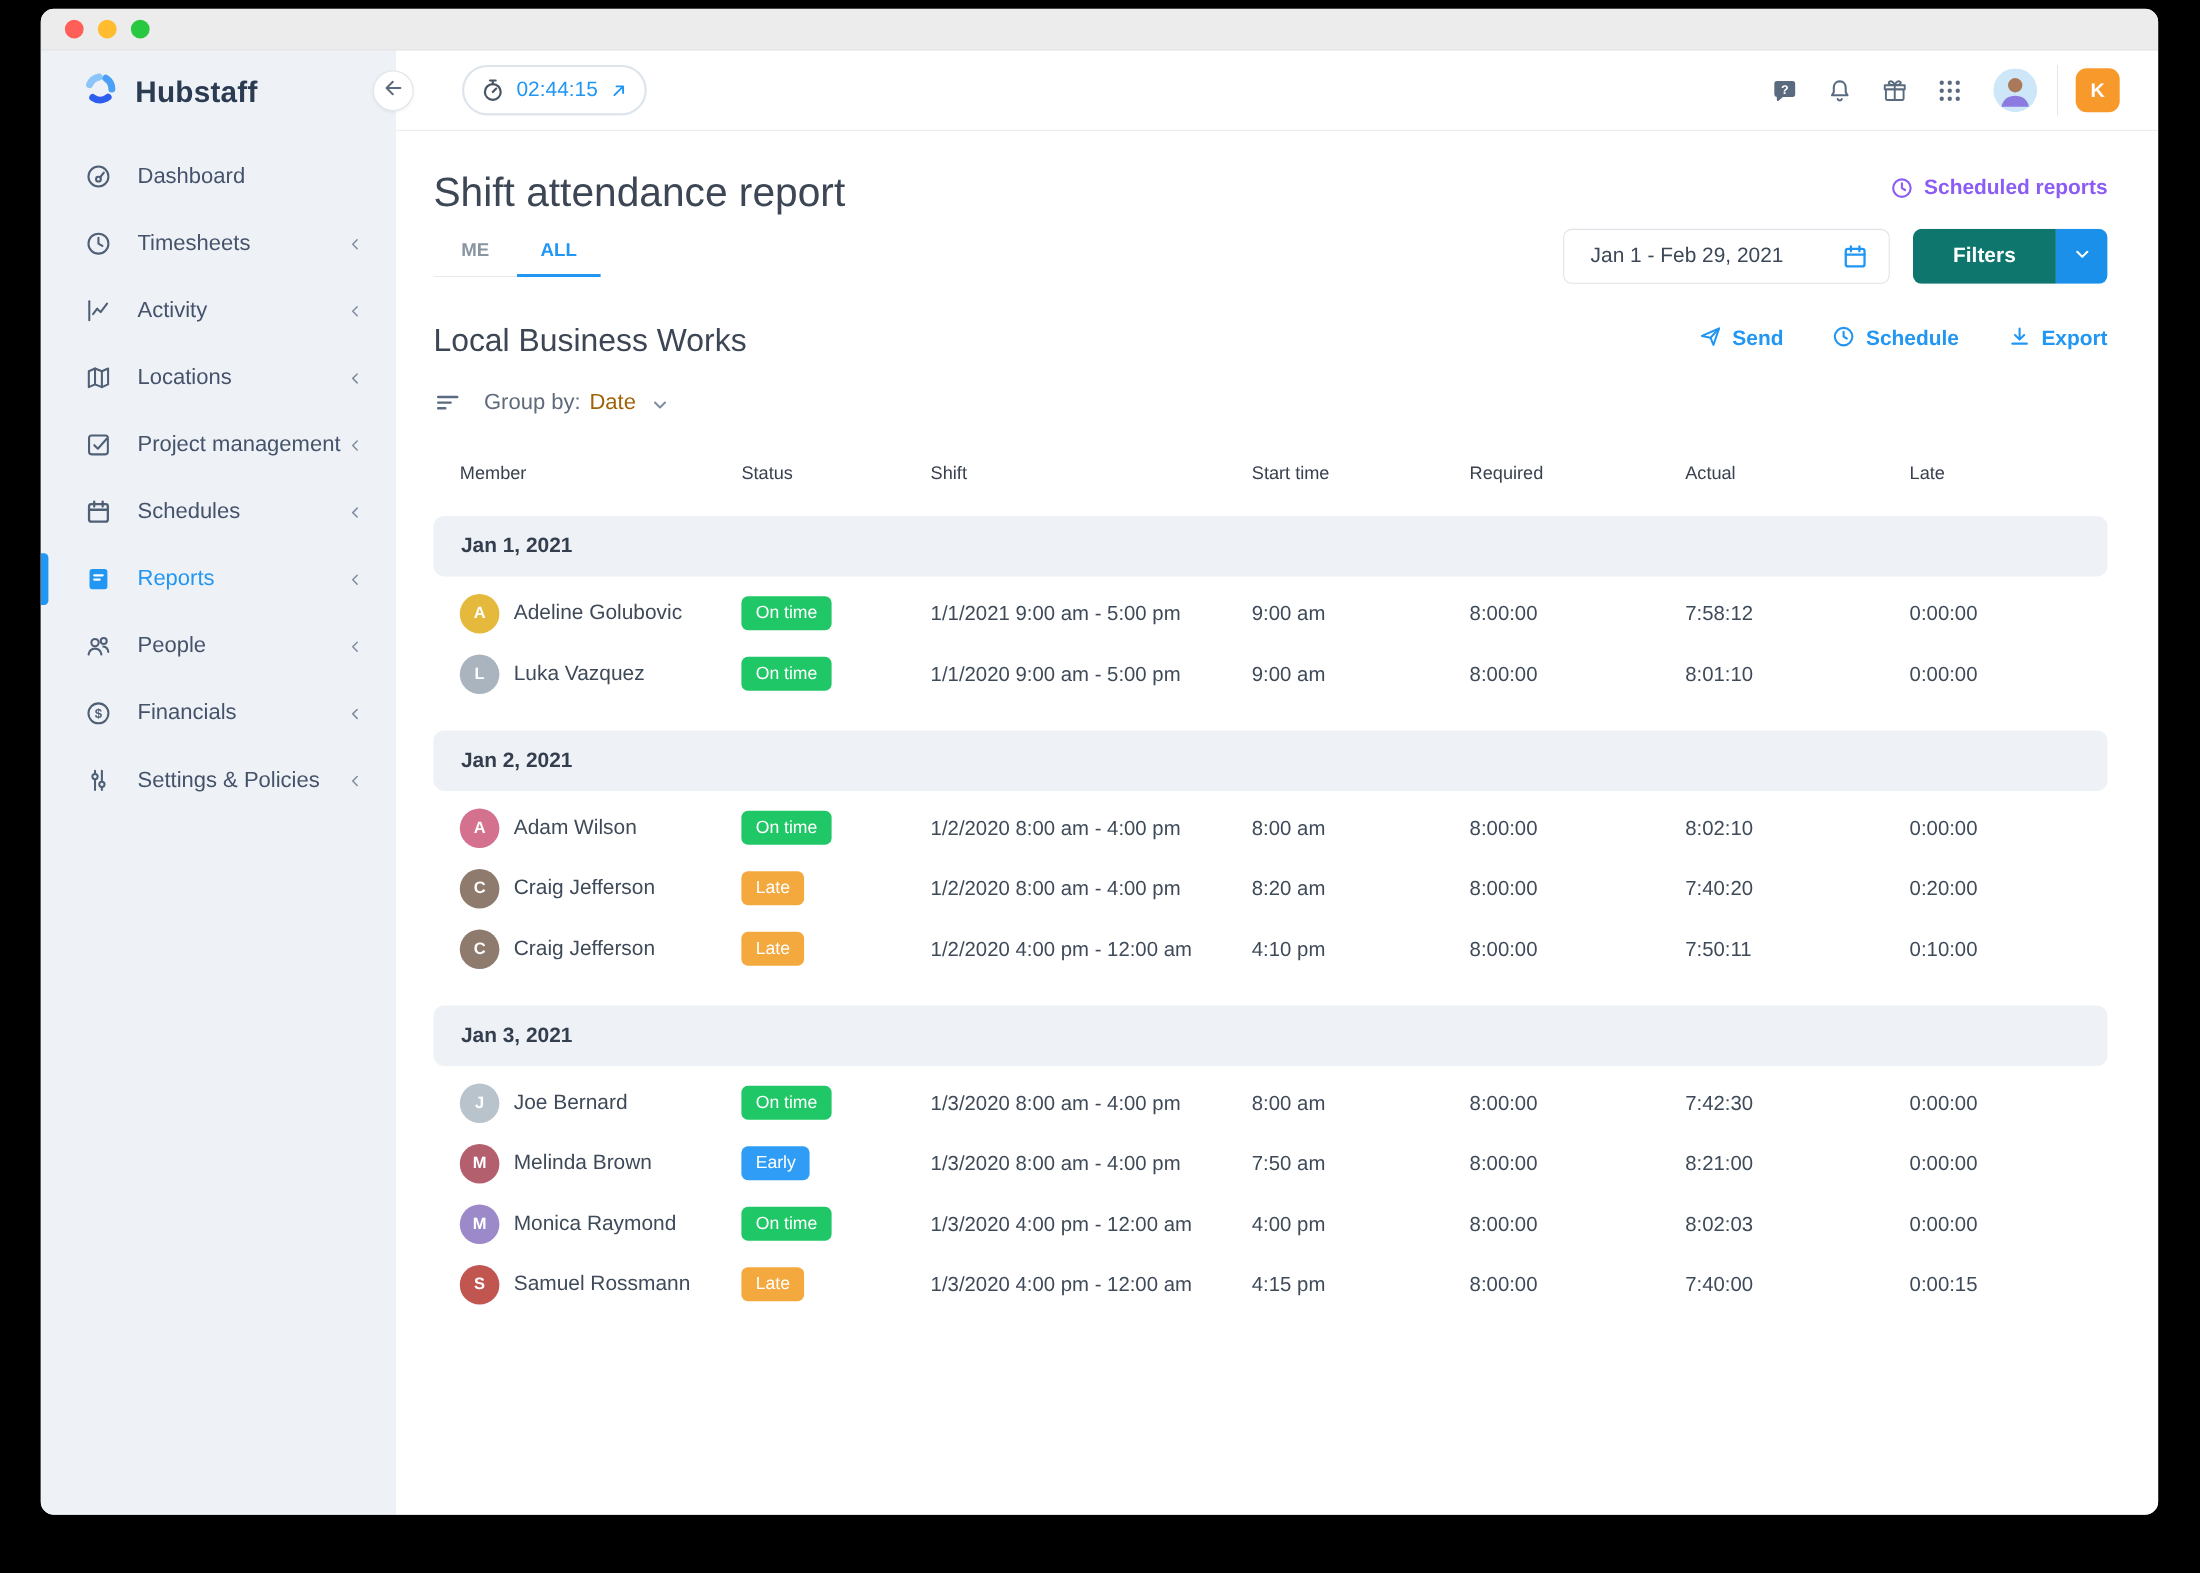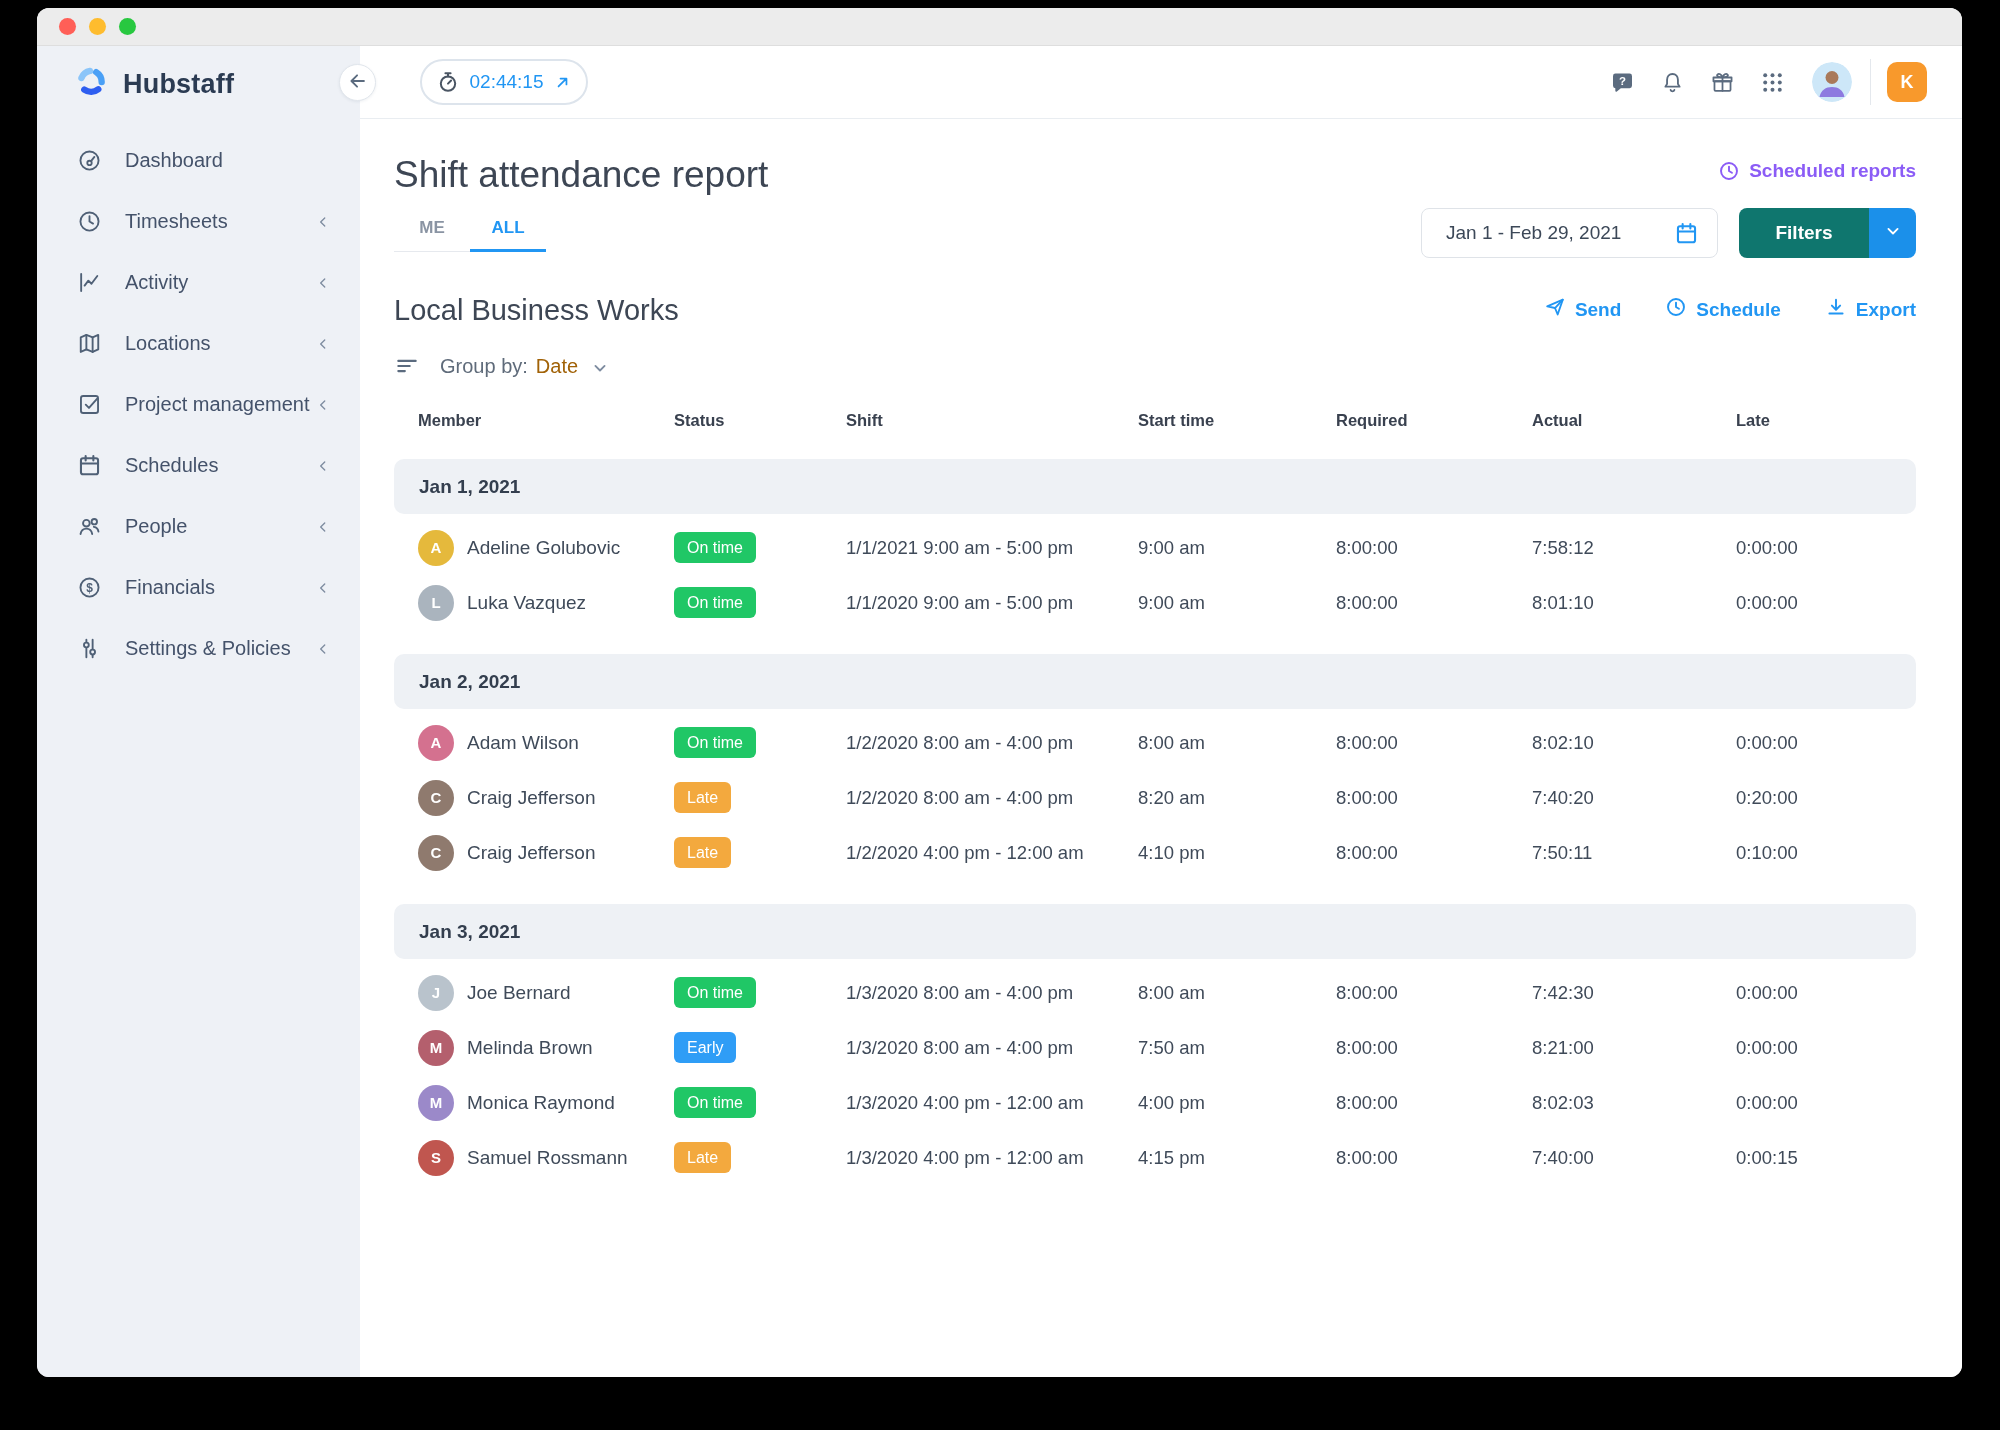--- a/index.html
+++ b/index.html
@@ -79,7 +79,7 @@
 
   .tbl-grid { display:grid; grid-template-columns:256px 172px 292px 198px 196px 204px 1fr;
               align-items:center; padding-left:24px; }
-  .tbl-header { margin-top:26px; height:30px; font-size:16.5px; font-weight:700; color:#39414f; }
+  .tbl-header { margin-top:36px; height:30px; font-size:16.5px; font-weight:400; color:#39414f; }
   .group { margin-top:24px; }
   .group-pill { height:55px; background:#eef1f5; border-radius:10px; display:flex; align-items:center;
                 padding-left:25px; font-size:19px; font-weight:700; color:#333e4e; }

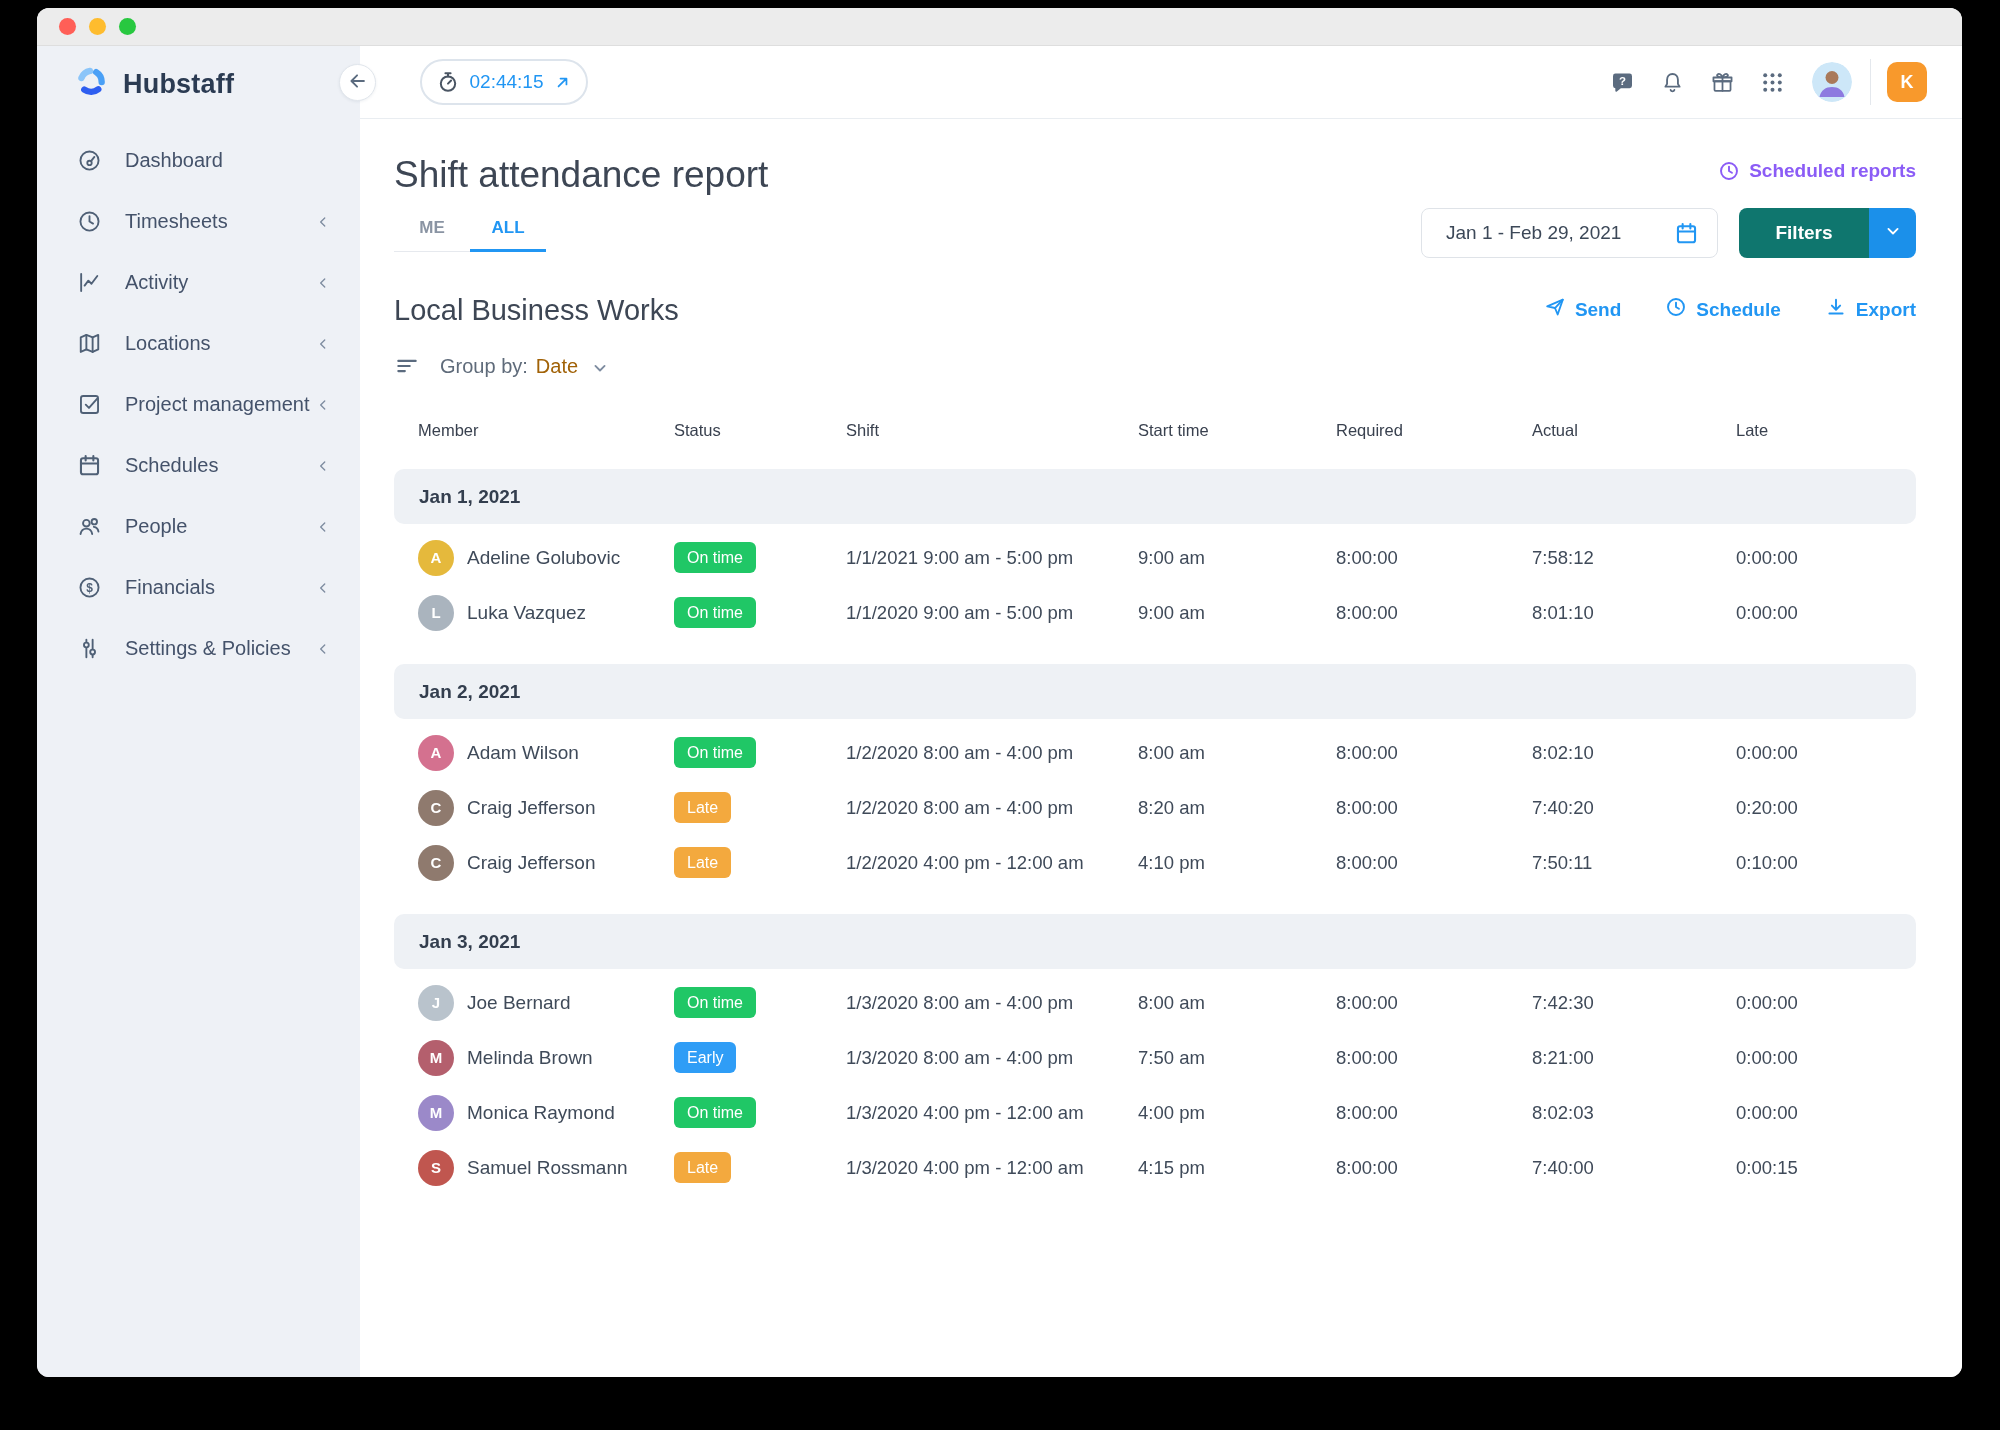--- a/index.html
+++ b/index.html
@@ -195,6 +195,20 @@
                 </svg>
               </span>
     <span class="side-label">Schedules</span>
+    <span class="side-chevron">
+                <svg viewBox="0 0 24 24" width="18" height="18" fill="none" stroke="currentColor" stroke-width="1.8" stroke-linecap="round" stroke-linejoin="round">
+                  <path d="M14.3 6.6L8.9 12l5.4 5.4"></path>
+                </svg>
+              </span>
+  </div>
+            <div class="side-item active">
+    <span class="side-icon">
+                <svg viewBox="0 0 24 24" width="25" height="25">
+                  <rect x="4.2" y="3.2" width="15.6" height="17.6" rx="2.5" fill="currentColor"></rect>
+                  <path d="M8.3 8.7h7.4M8.3 12.4h4.8" stroke="#fff" stroke-width="1.9" stroke-linecap="round"></path>
+                </svg>
+              </span>
+    <span class="side-label">Reports</span>
     <span class="side-chevron">
                 <svg viewBox="0 0 24 24" width="18" height="18" fill="none" stroke="currentColor" stroke-width="1.8" stroke-linecap="round" stroke-linejoin="round">
                   <path d="M14.3 6.6L8.9 12l5.4 5.4"></path>

